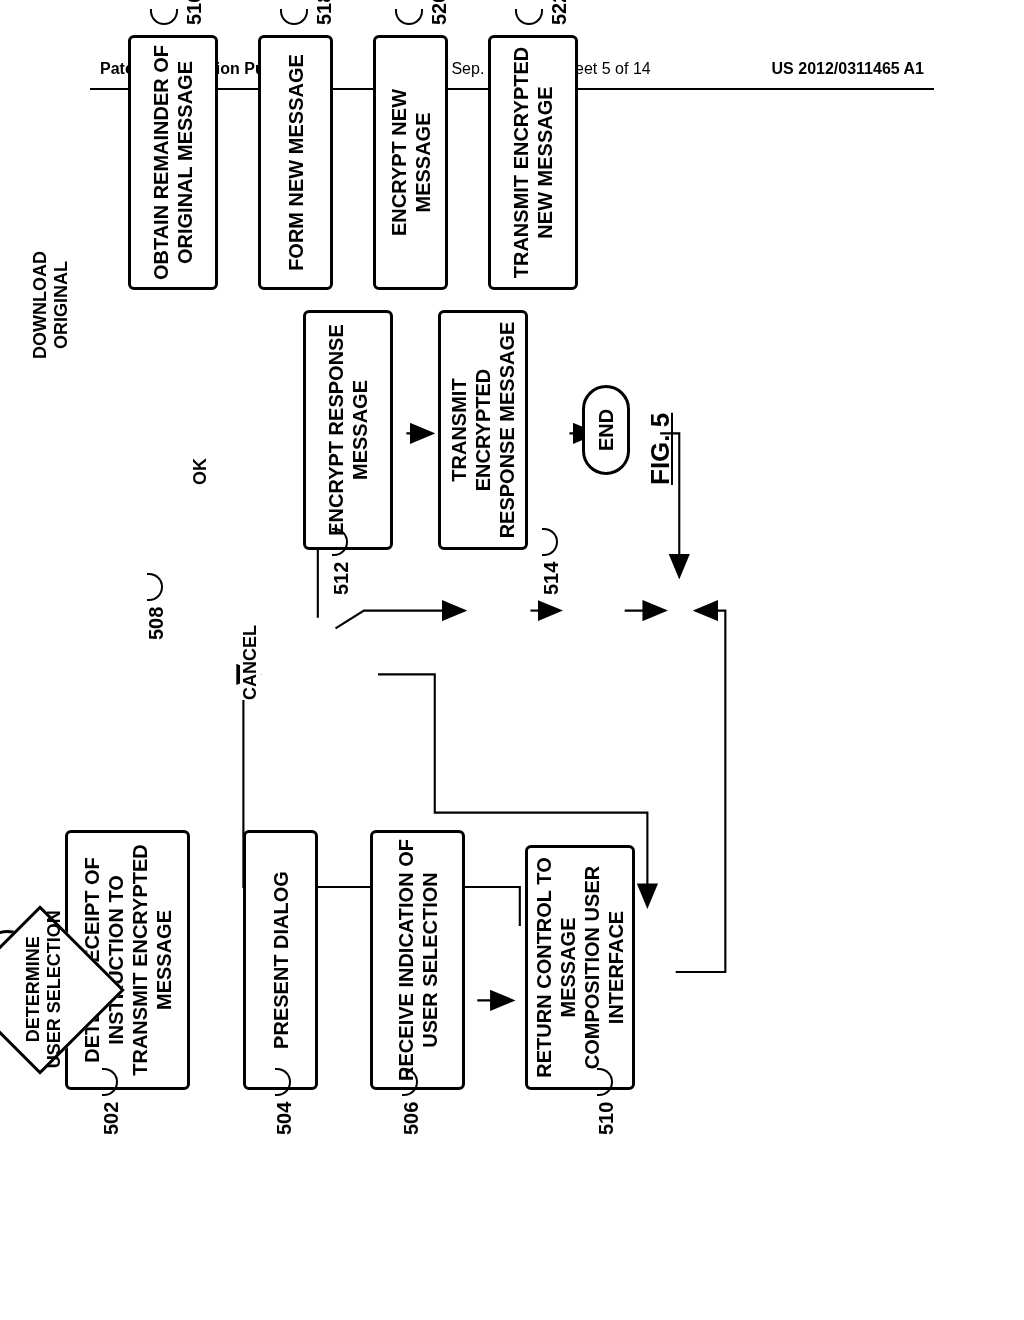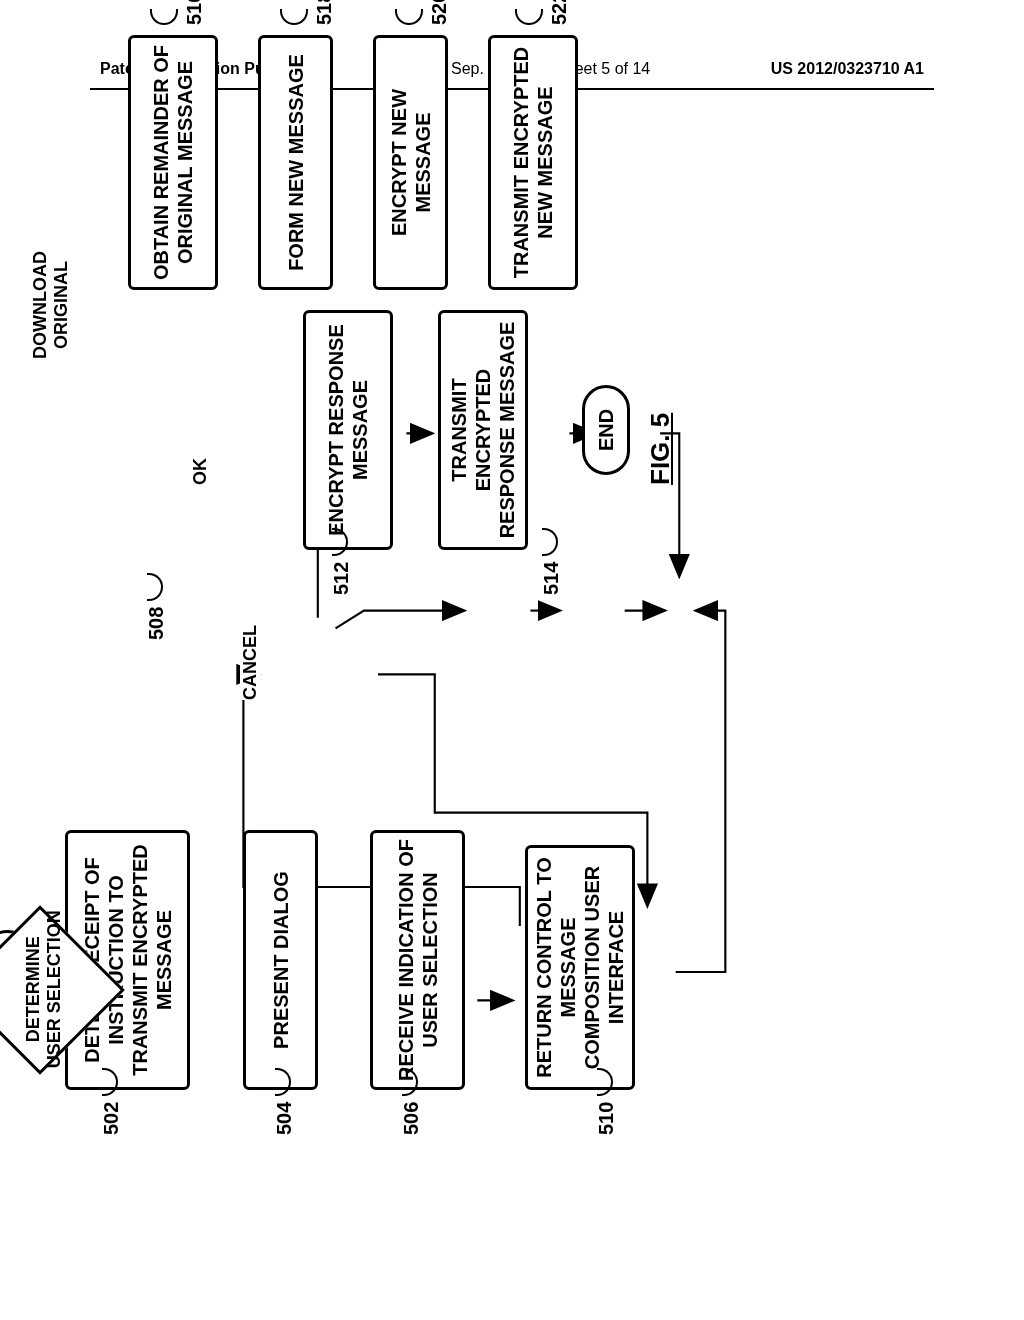--- a/index.html
+++ b/index.html
@@ -120,7 +120,7 @@
 <div class="header">
   <span class="header-left">Patent Application Publication</span>
   <span class="header-center">Sep. 13, 2012 Sheet 5 of 14</span>
-  <span class="header-right">US 2012/0323710 A1</span>
+  <span class="header-right">US 2012/0311465 A1</span>
 </div>
 <div class="hr-line"></div>
 

